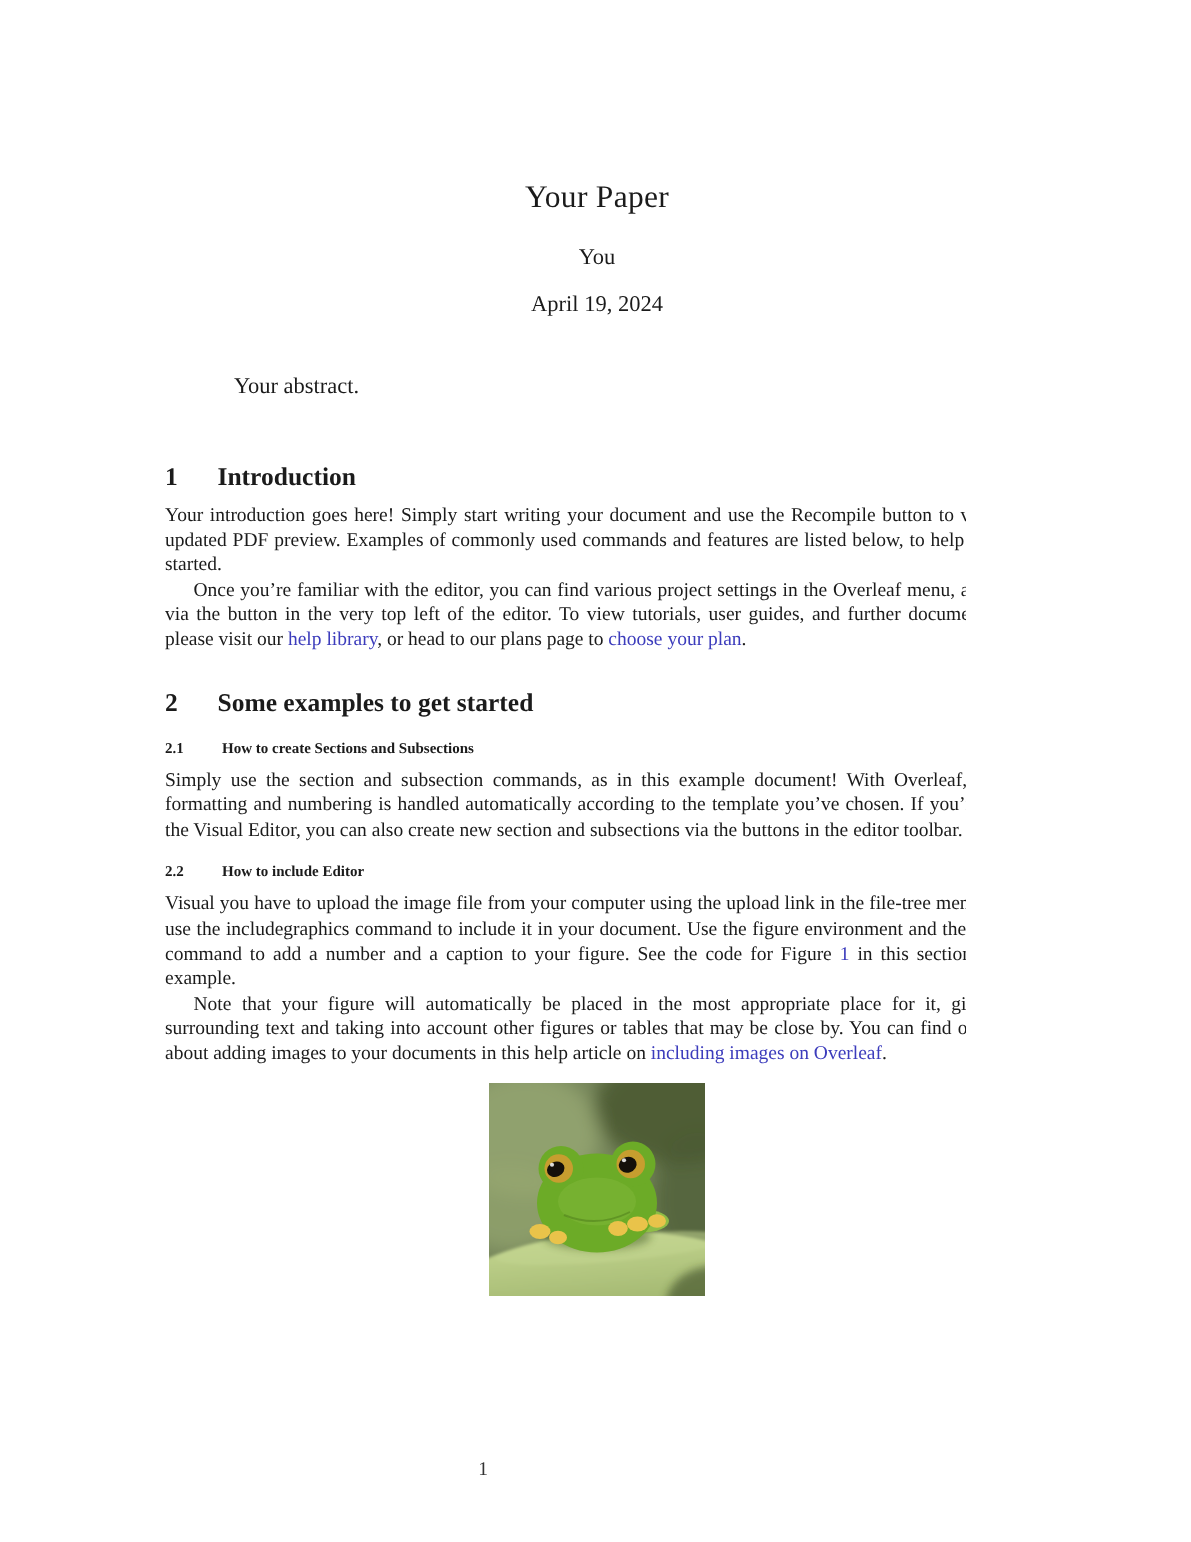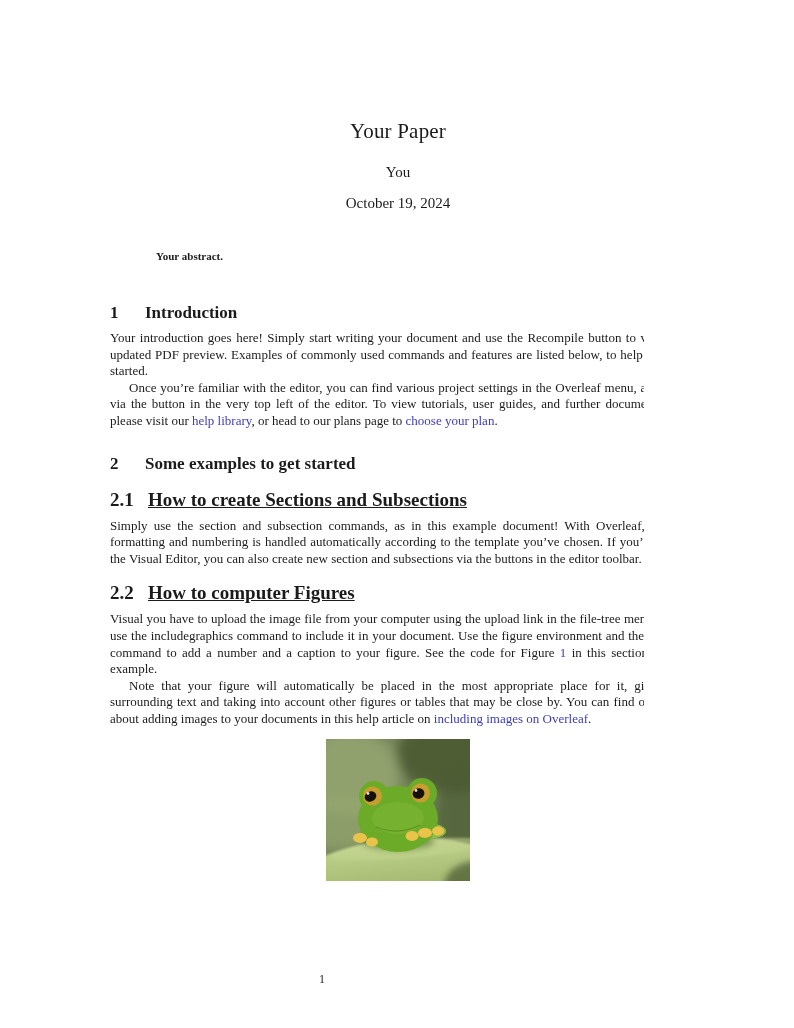--- a/index.html
+++ b/index.html
@@ -50,7 +50,7 @@
     <div class="title-block">
       <h1 class="paper-title">Your Paper</h1>
       <div class="paper-author">You</div>
-      <div class="paper-date">October 19, 2024</div>
+      <div class="paper-date">April 19, 2024</div>
     </div>
 
     <div class="abstract-block">

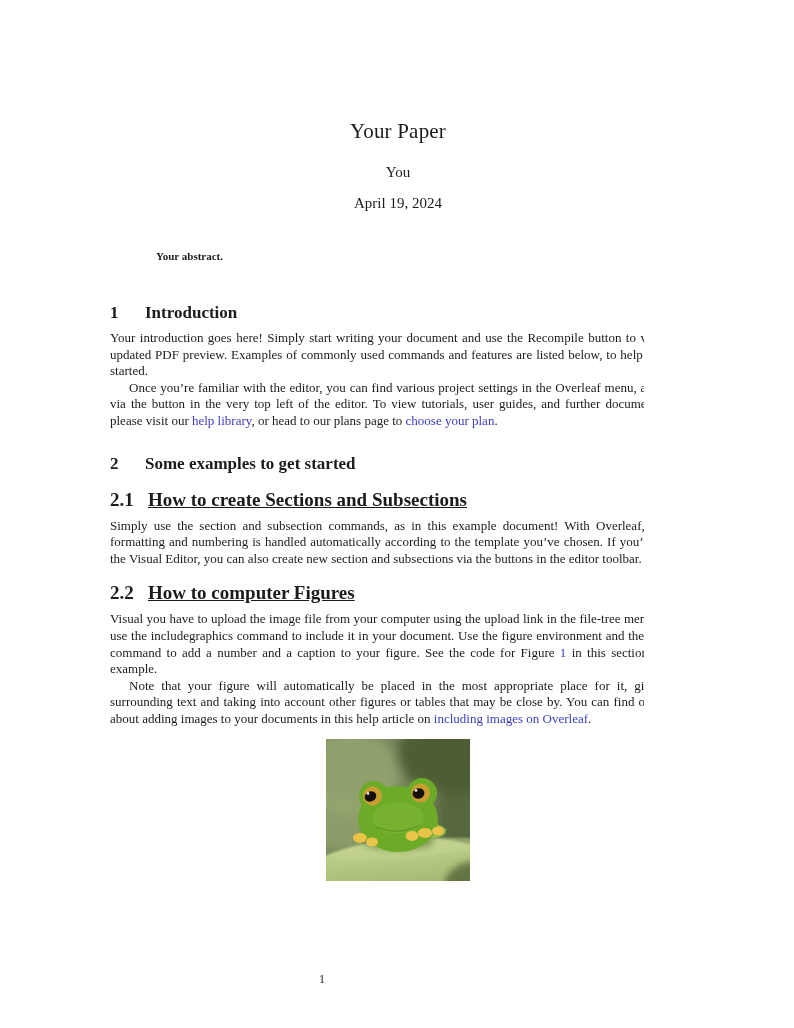--- a/index.html
+++ b/index.html
@@ -20,7 +20,7 @@
 
   .abstract-block { margin-top: 38px; }
   .abstract-heading { text-align: center; font-weight: bold; font-size: 13px; }
-  .abstract-text { font-size: 11px; margin: 7px 46px 0 46px; text-align: justify; font-weight: bold; }
+  .abstract-text { font-size: 15px; margin: 7px 46px 0 46px; text-align: justify; }
 
   h2.section { font-size: 17px; font-weight: bold; margin: 0; }
   h2.section .sec-num { display: inline-block; min-width: 35px; }

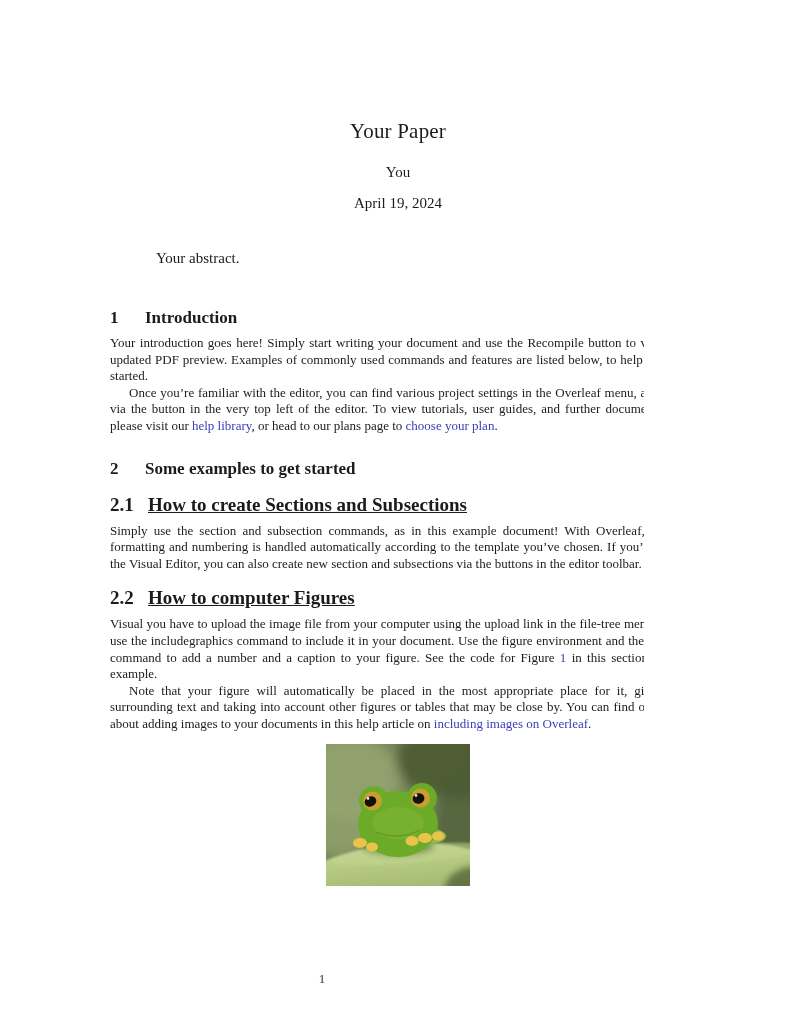--- a/index.html
+++ b/index.html
@@ -27,7 +27,7 @@
   #sec-intro { margin-top: 41px; }
   #sec-examples { margin-top: 24px; }
 
-  h3.subsection { font-size: 19px; font-weight: bold; margin: 15px 0 0 0; text-decoration: underline; }
+  h3.subsection { font-size: 10px; font-weight: bold; margin: 15px 0 0 0; }
   h3.subsection .sub-num { display: inline-block; min-width: 38px; }
 
   p.body { font-size: 13px; line-height: 16.6px; text-align: justify; margin: 7px 0 0 0; }

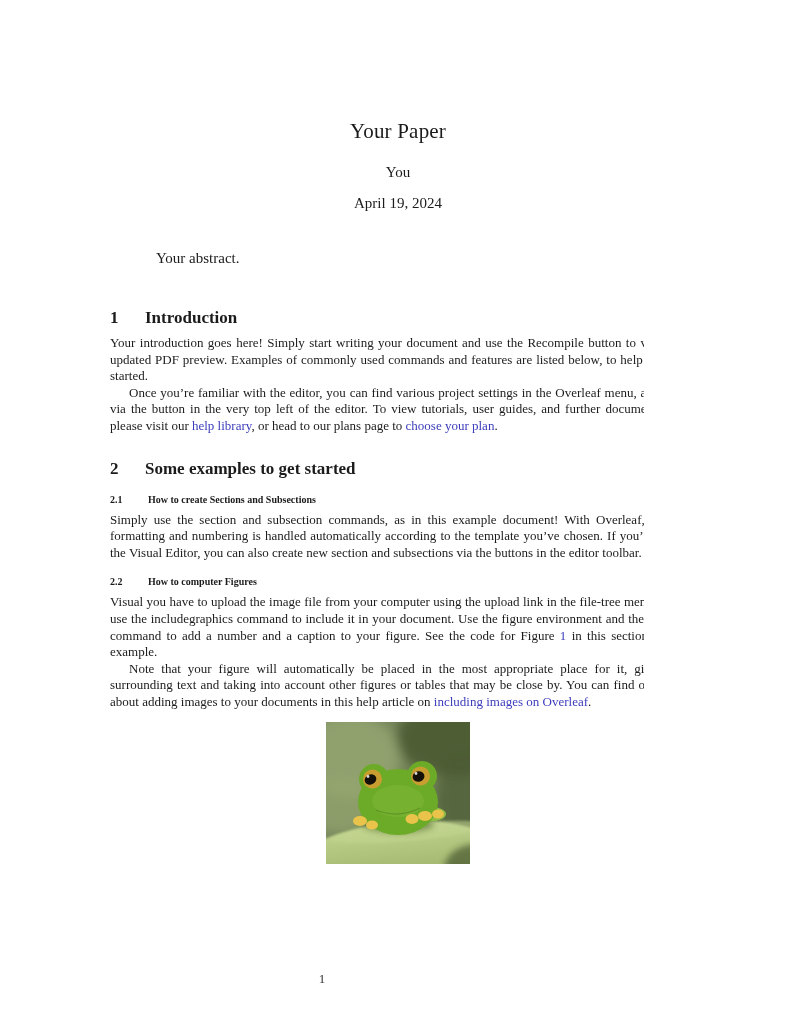--- a/index.html
+++ b/index.html
@@ -73,7 +73,7 @@
     <p class="body">Simply use the section and subsection commands, as in this example document! With Overleaf, all the formatting and numbering is handled automatically according to the template you’ve chosen. If you’re using the Visual Editor, you can also create new section and subsections via the buttons in the editor toolbar.</p>
 
     <h3 class="subsection">
-      <span class="sub-num">2.2</span><span>How to computer Figures</span>
+      <span class="sub-num">2.2</span><span>How to include Editor</span>
     </h3>
     <p class="body"><span>Visual you have to upload the image file from your computer using the upload link in the file-tree menu. Then use the includegraphics command to include it in your document. Use the figure environment and the caption command to add a number and a caption to your figure. See the code for Figure </span><a class="doclink">1</a><span> in this section for an example.</span></p>
     <p class="body indent"><span>Note that your figure will automatically be placed in the most appropriate place for it, given the surrounding text and taking into account other figures or tables that may be close by. You can find out more about adding images to your documents in this help article on </span><a class="doclink">including images on Overleaf</a><span>.</span></p>

